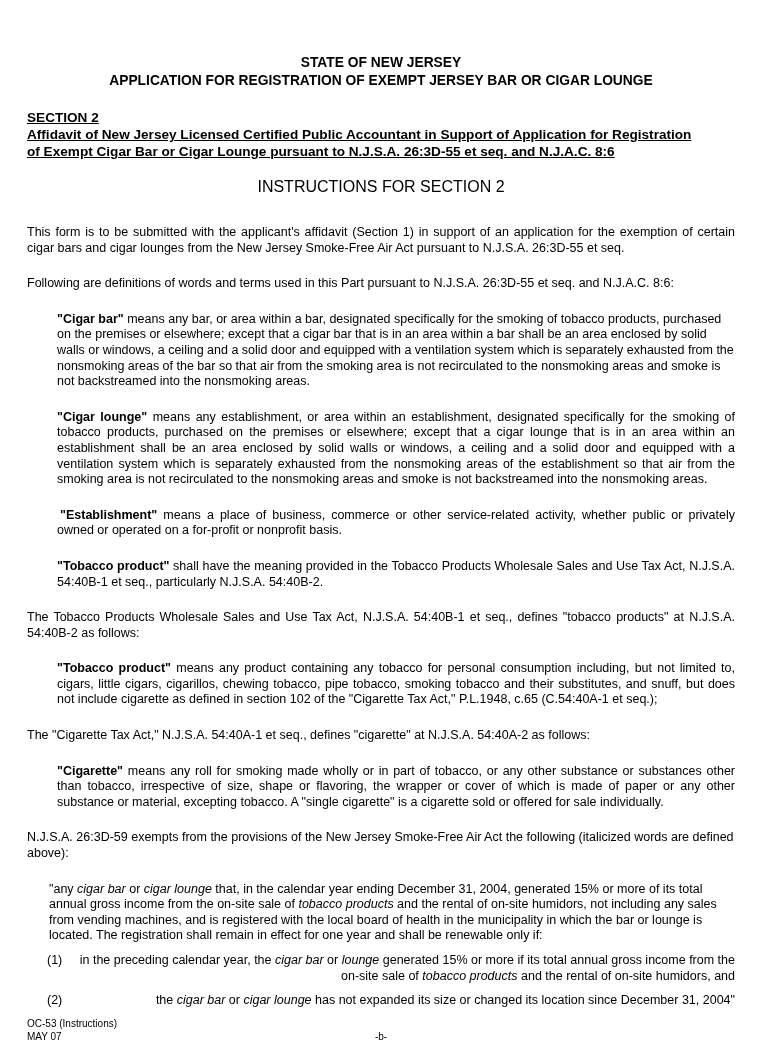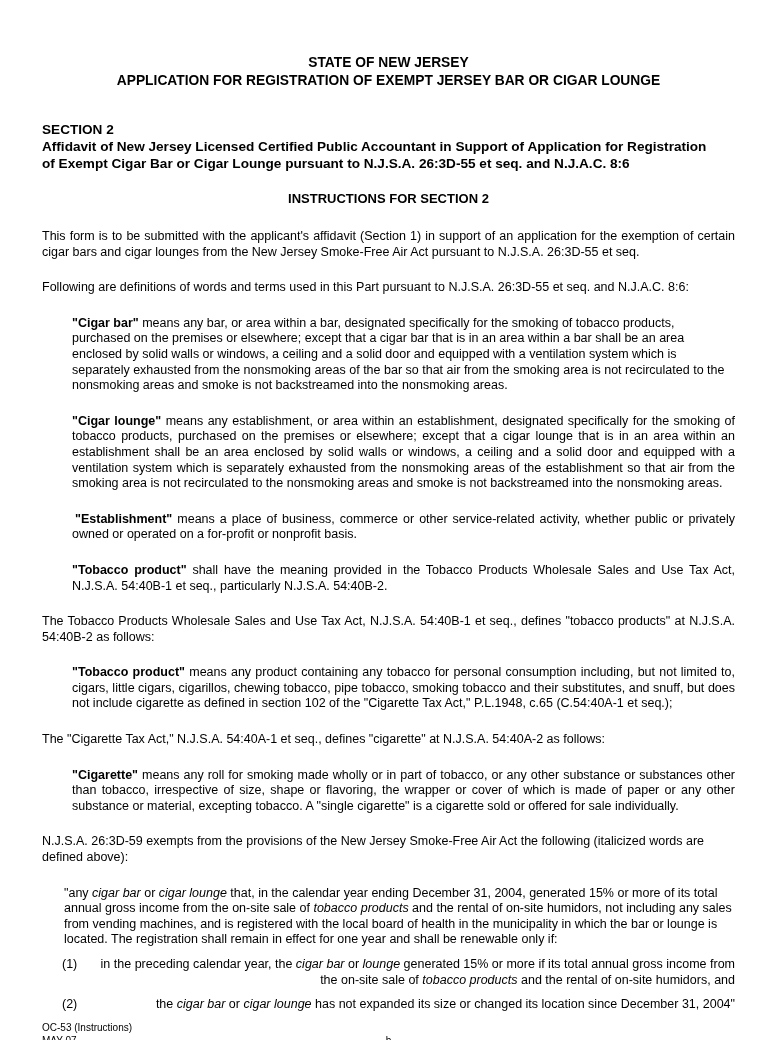--- a/index.html
+++ b/index.html
@@ -6,7 +6,7 @@
   .page{
     width:759px;height:1040px;box-sizing:border-box;
     margin:0 auto;background:#ffffff;color:#000;
-    padding:54px 24px 0 42px;overflow:hidden;
+    padding:54px 24px 0 27px;overflow:hidden;
     font-family:"Liberation Sans","DejaVu Sans",sans-serif;
   }
   .doc-header{text-align:center;font-weight:bold;font-size:13.8px;line-height:18px;}

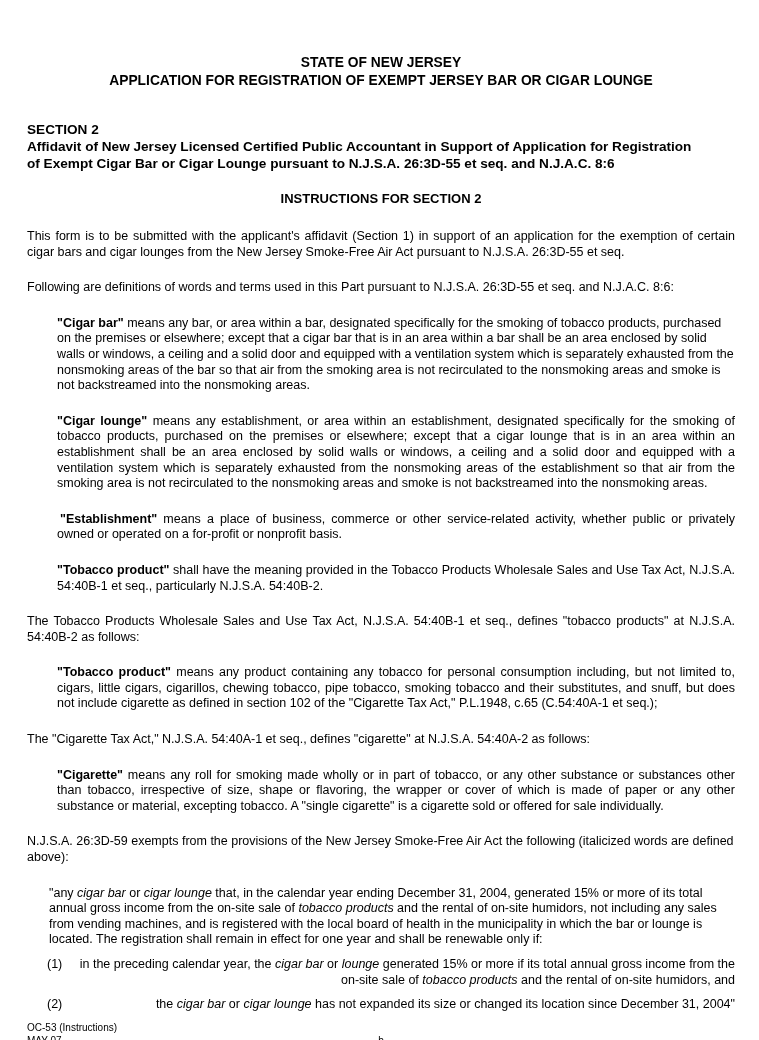--- a/index.html
+++ b/index.html
@@ -10,7 +10,7 @@
     font-family:"Liberation Sans","DejaVu Sans",sans-serif;
   }
   .doc-header{text-align:center;font-weight:bold;font-size:13.8px;line-height:18px;}
-  .section-heading{margin-top:31px;font-weight:bold;font-size:13.6px;line-height:17px;text-align:left;}
+  .section-heading{margin-top:19px;font-weight:bold;font-size:13.6px;line-height:17px;text-align:left;text-decoration:underline;}
   .instructions-heading{margin-top:19px;text-align:center;font-weight:bold;font-size:13px;line-height:16px;}
   .para{margin-top:20px;font-size:12.5px;line-height:15.6px;text-align:justify;}
   .para.first{margin-top:22px;}

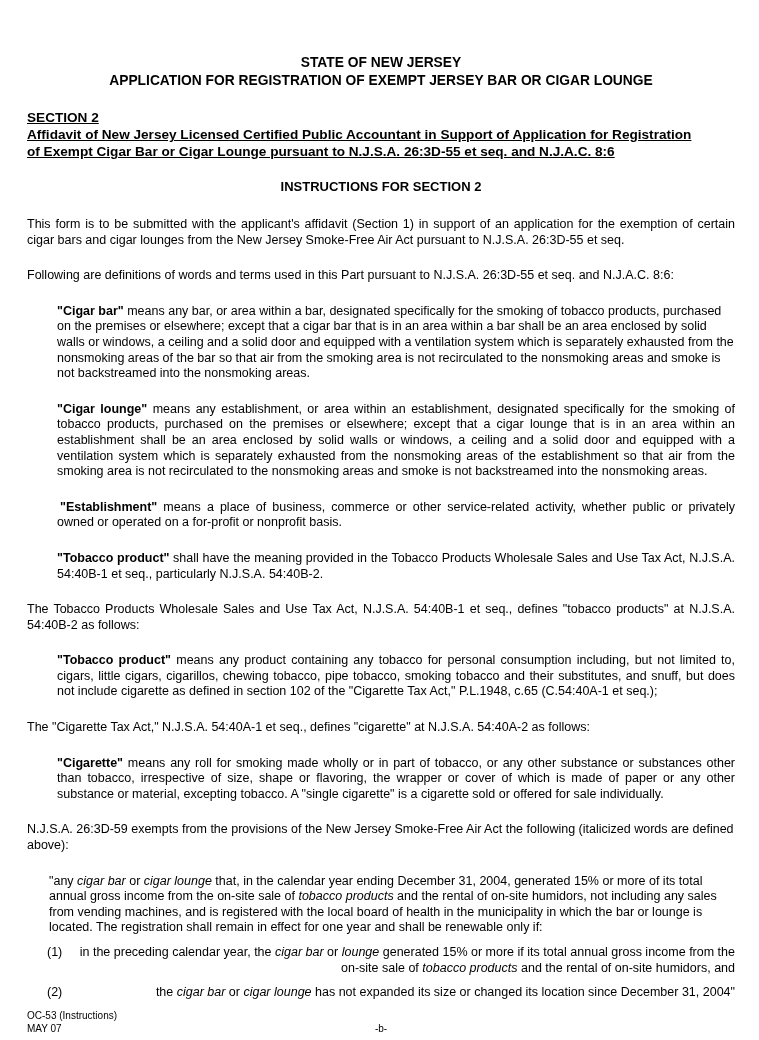--- a/index.html
+++ b/index.html
@@ -11,7 +11,7 @@
   }
   .doc-header{text-align:center;font-weight:bold;font-size:13.8px;line-height:18px;}
   .section-heading{margin-top:19px;font-weight:bold;font-size:13.6px;line-height:17px;text-align:left;text-decoration:underline;}
-  .instructions-heading{margin-top:19px;text-align:center;font-weight:bold;font-size:13px;line-height:16px;}
+  .instructions-heading{margin-top:19px;text-align:center;font-weight:normal;font-size:16px;line-height:16px;}
   .para{margin-top:20px;font-size:12.5px;line-height:15.6px;text-align:justify;}
   .para.first{margin-top:22px;}
   .para.left{text-align:left;}

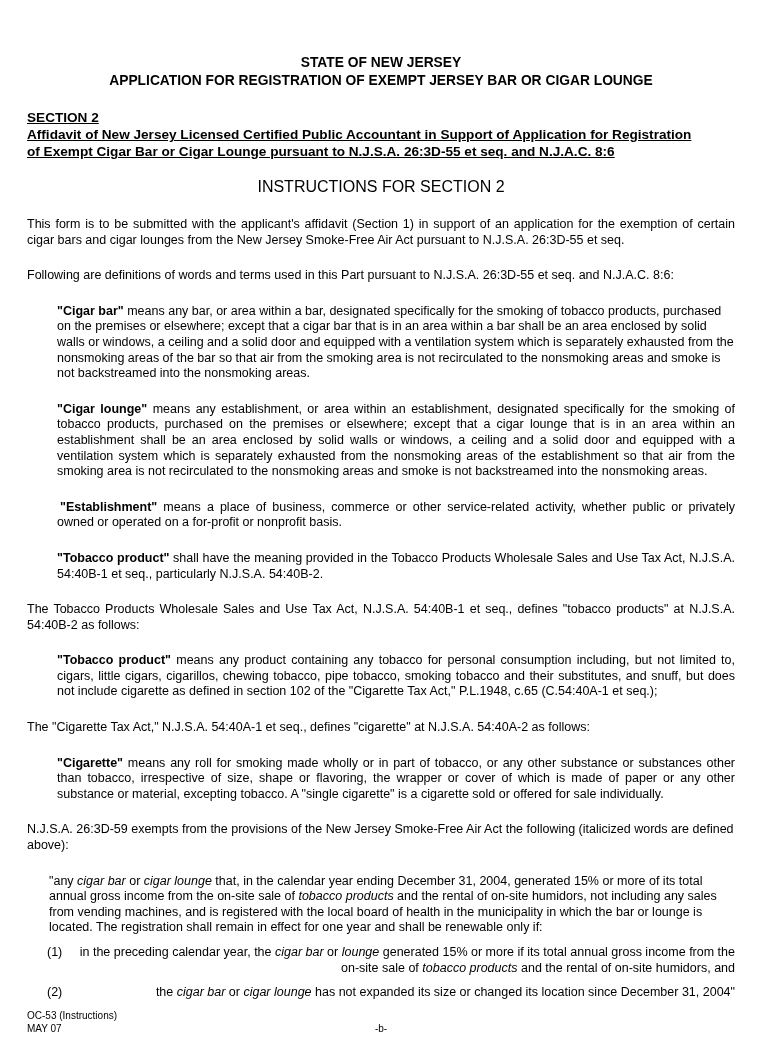--- a/index.html
+++ b/index.html
@@ -13,7 +13,7 @@
   .section-heading{margin-top:19px;font-weight:bold;font-size:13.6px;line-height:17px;text-align:left;text-decoration:underline;}
   .instructions-heading{margin-top:19px;text-align:center;font-weight:normal;font-size:16px;line-height:16px;}
   .para{margin-top:20px;font-size:12.5px;line-height:15.6px;text-align:justify;}
-  .para.first{margin-top:22px;}
+  .para.first{margin-top:30px;}
   .para.left{text-align:left;}
   .para.indent{margin-left:30px;}
   .para.indent-quote{margin-left:22px;}

